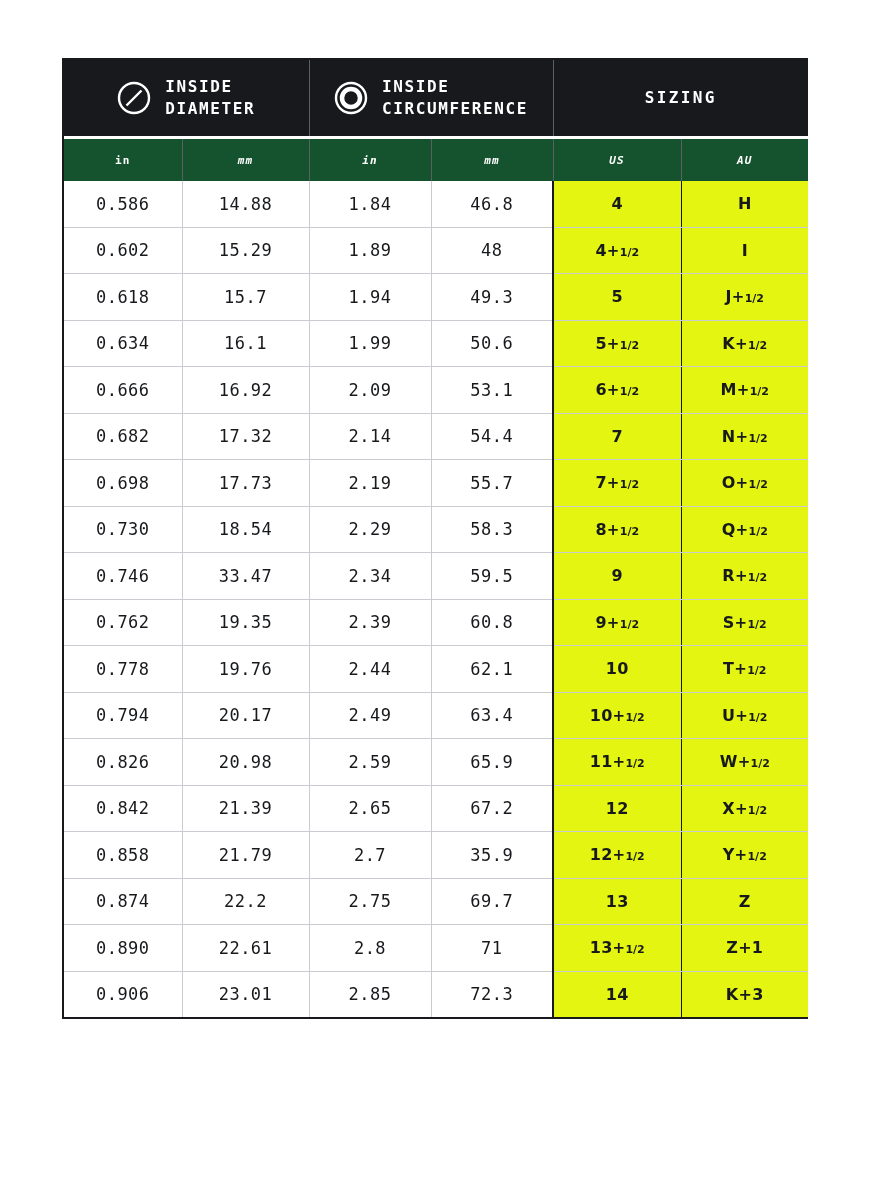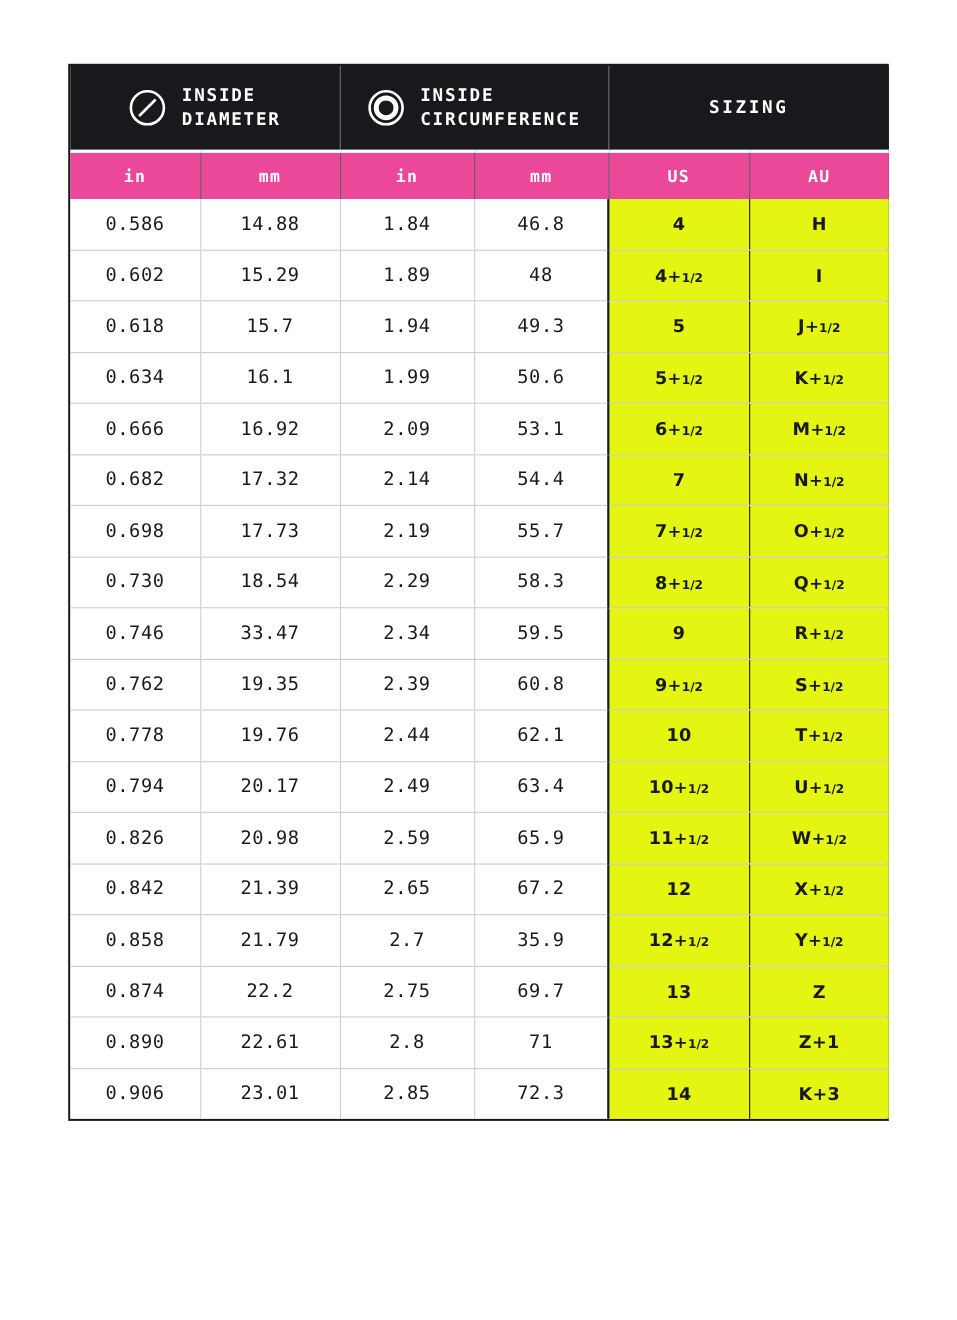--- a/index.html
+++ b/index.html
@@ -73,9 +73,9 @@
   }
   
   .subhead td {
-    background: #ec4899;
+    background: #14532d;
     color: #ffffff;
-    font-size: 15px;
+    font-size: 11px;
     font-weight: bold;
     letter-spacing: 1.2px;
     text-align: center;

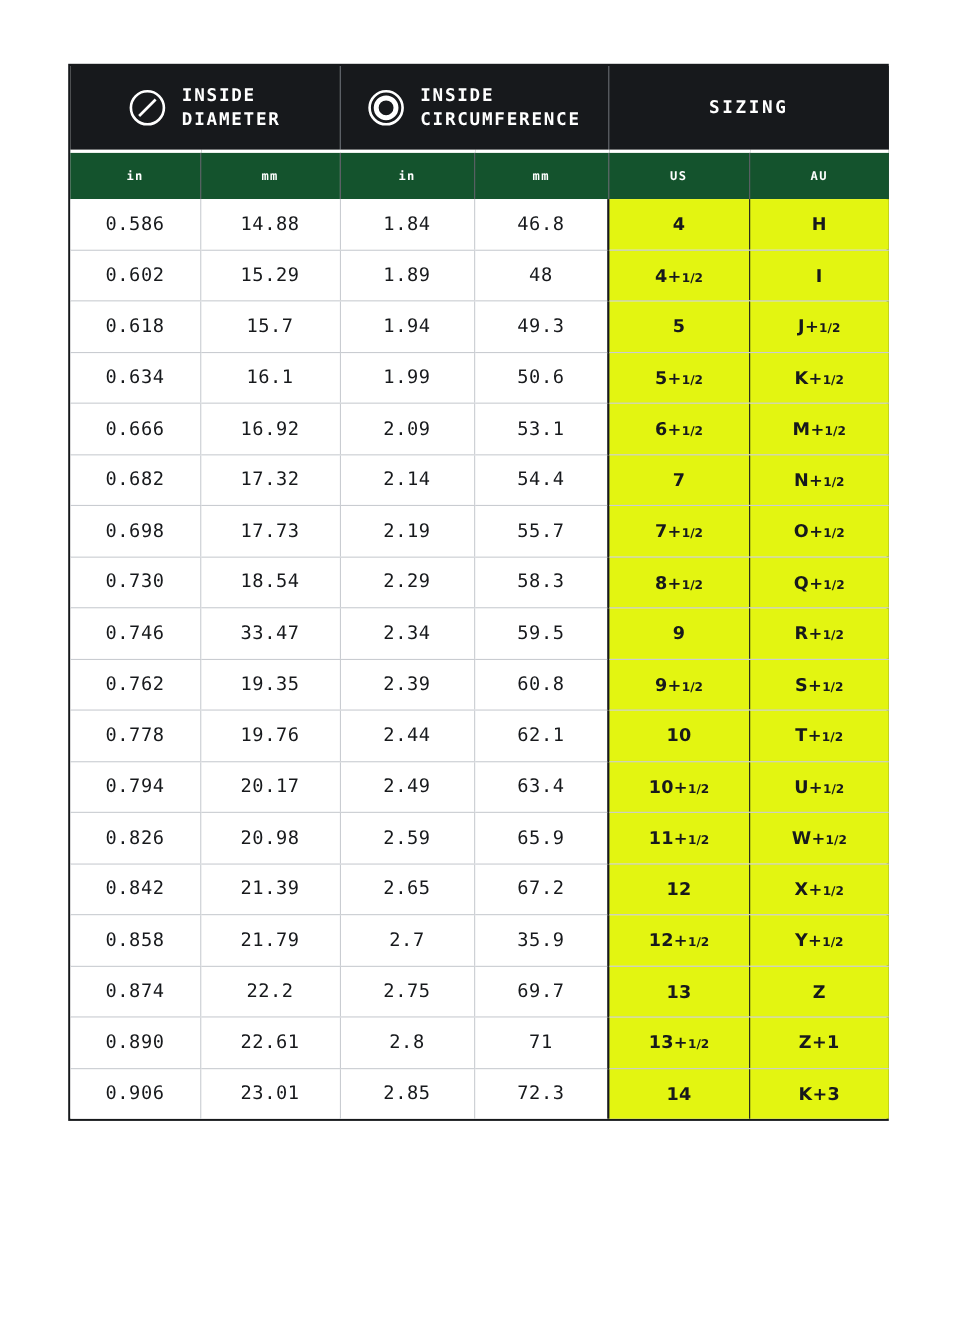--- a/index.html
+++ b/index.html
@@ -85,6 +85,7 @@
   }
   .subhead td.divline {
     border-left: 1px solid #5c6066;
+    font-style: italic;
   }
   
   tbody td {

